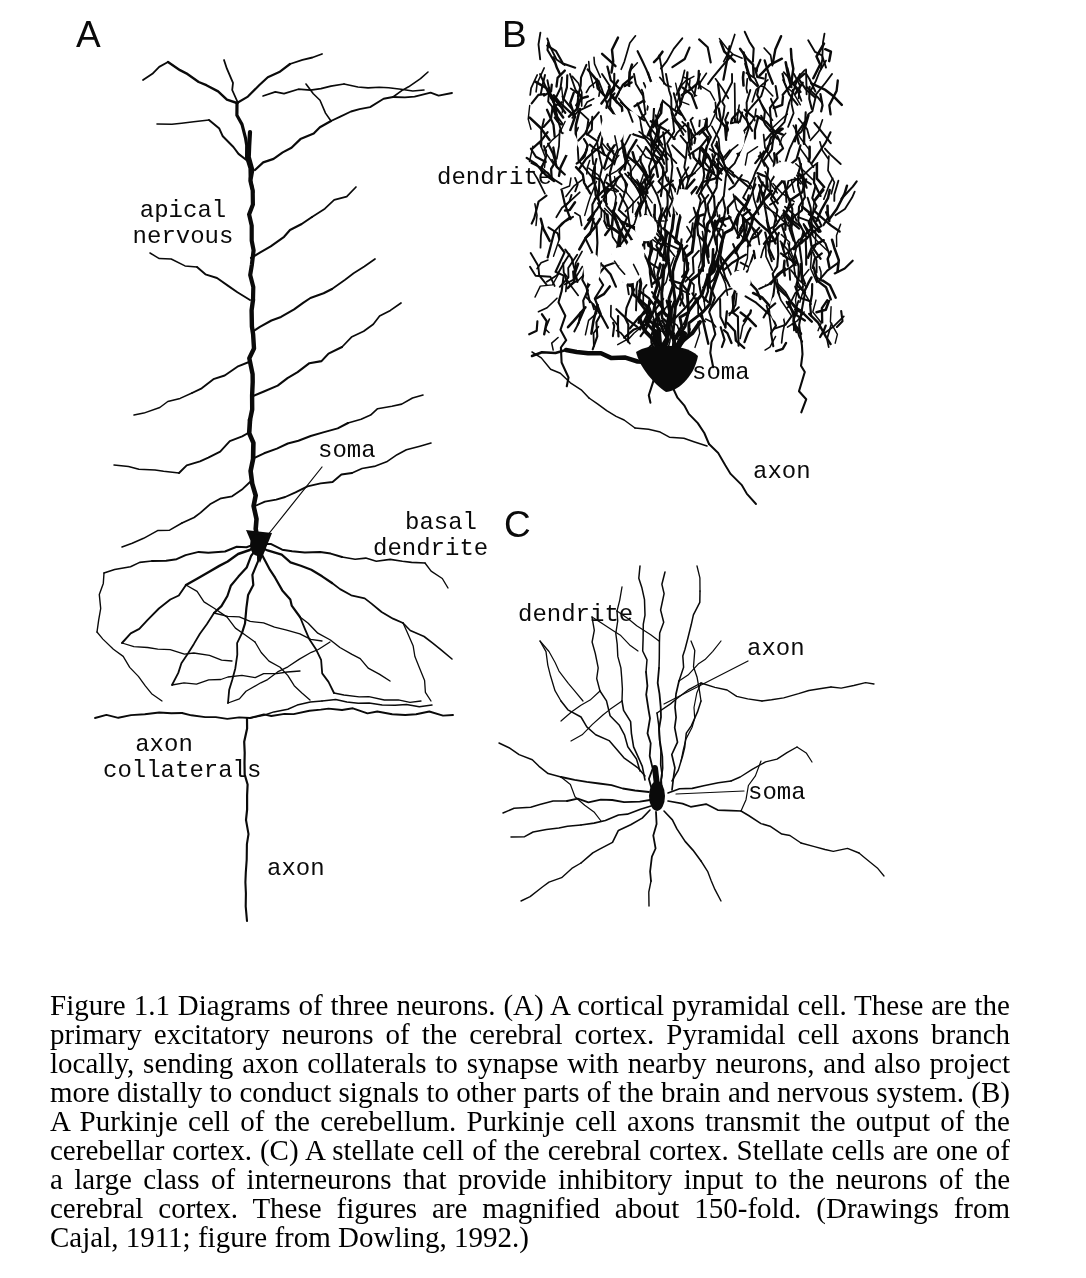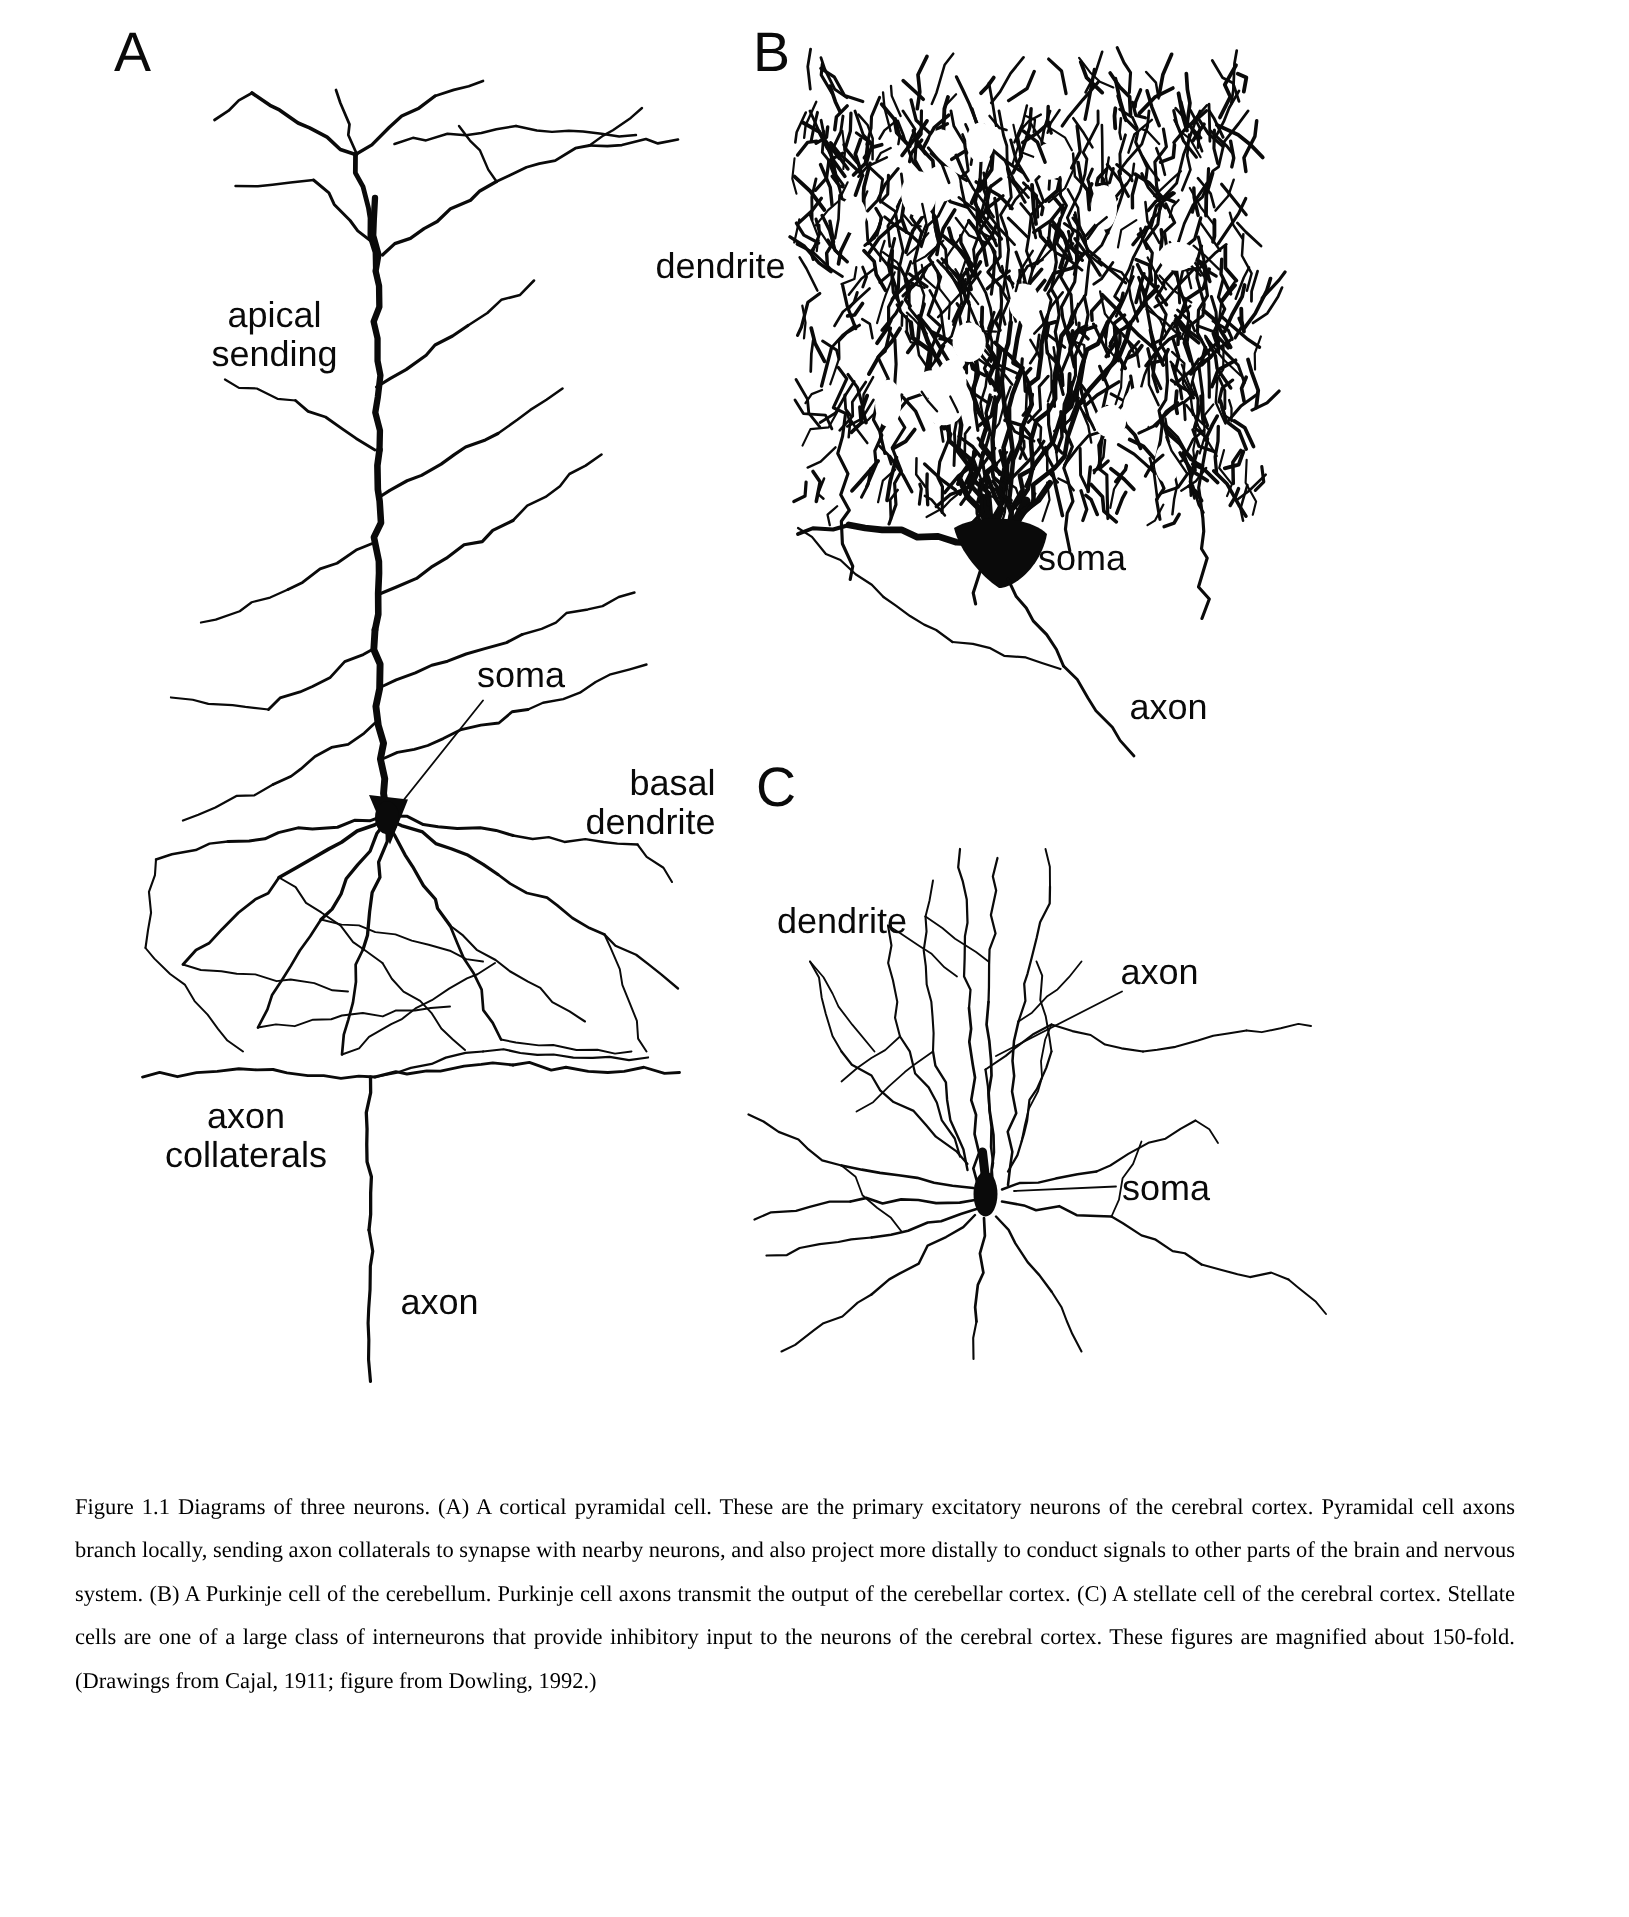--- a/index.html
+++ b/index.html
@@ -21,6 +21,7 @@
     position:absolute;
     font-size:24px;line-height:26px;color:#0a0a0a;
     white-space:pre-line;
+    font-family:Liberation Mono, monospace;
   }
   .lbl.center{text-align:center;}
   .caption{

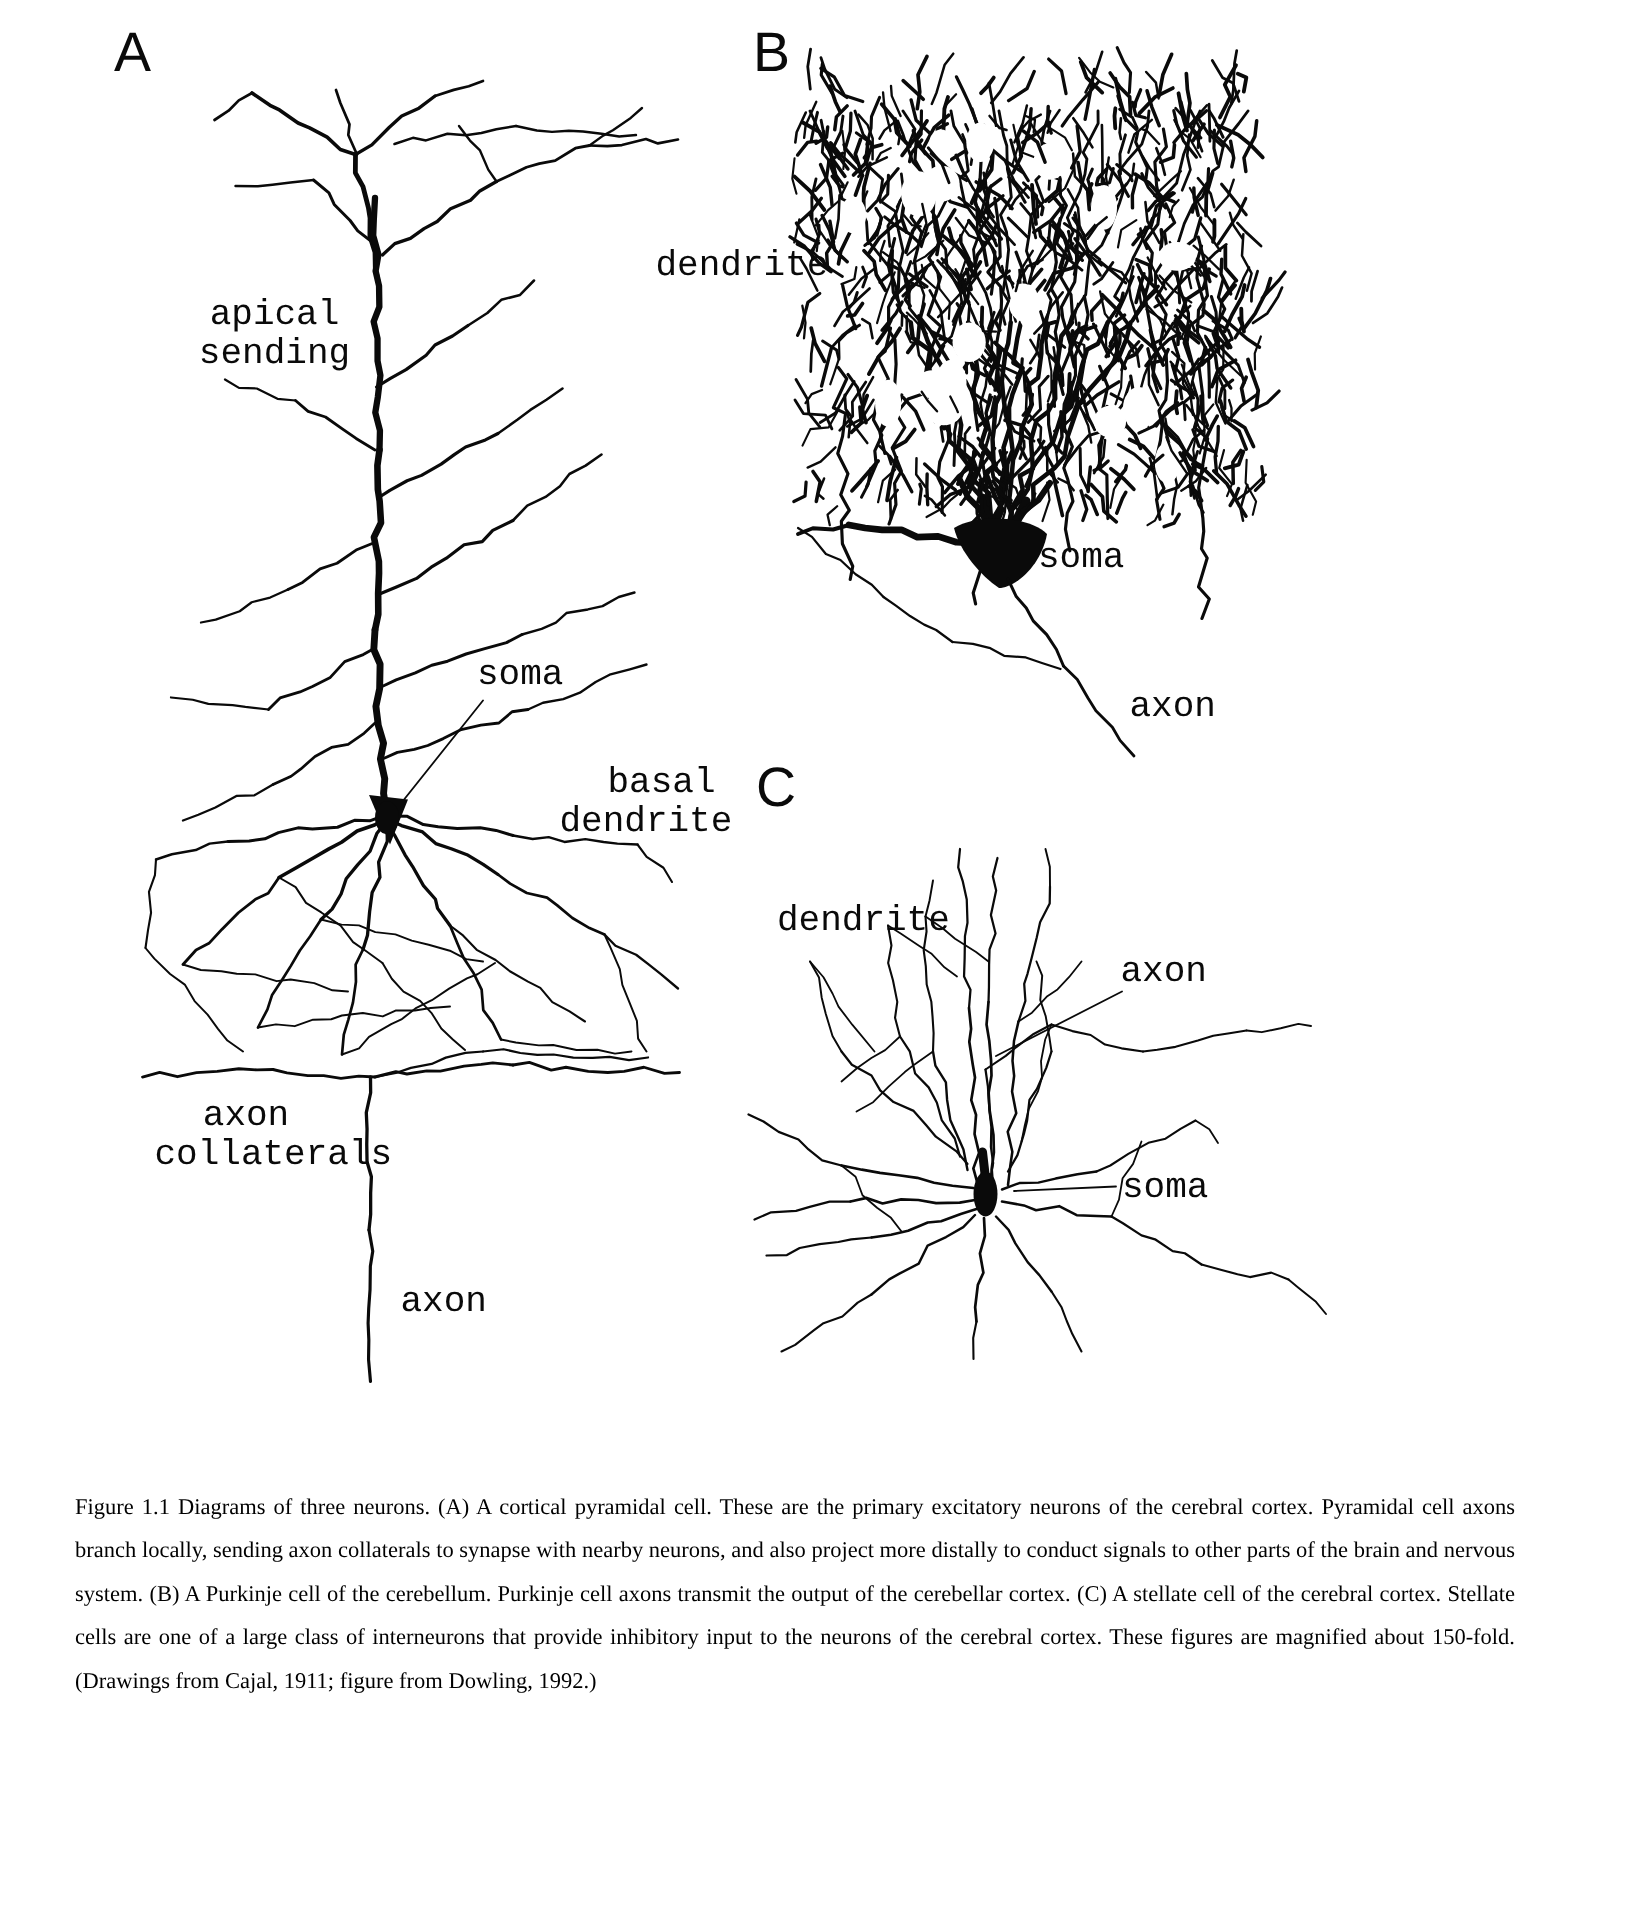--- a/index.html
+++ b/index.html
@@ -872,7 +872,7 @@
 
     <div class="letter" style="left:76px;top:16px;">A</div>
     <div class="lbl center" style="left:118px;top:198px;width:130px;">apical
-sending</div>
+nervous</div>
     <div class="lbl" style="left:318px;top:438px;">soma</div>
     <div class="lbl center" style="left:373px;top:510px;width:104px;text-align:right;">basal
 dendrite</div>

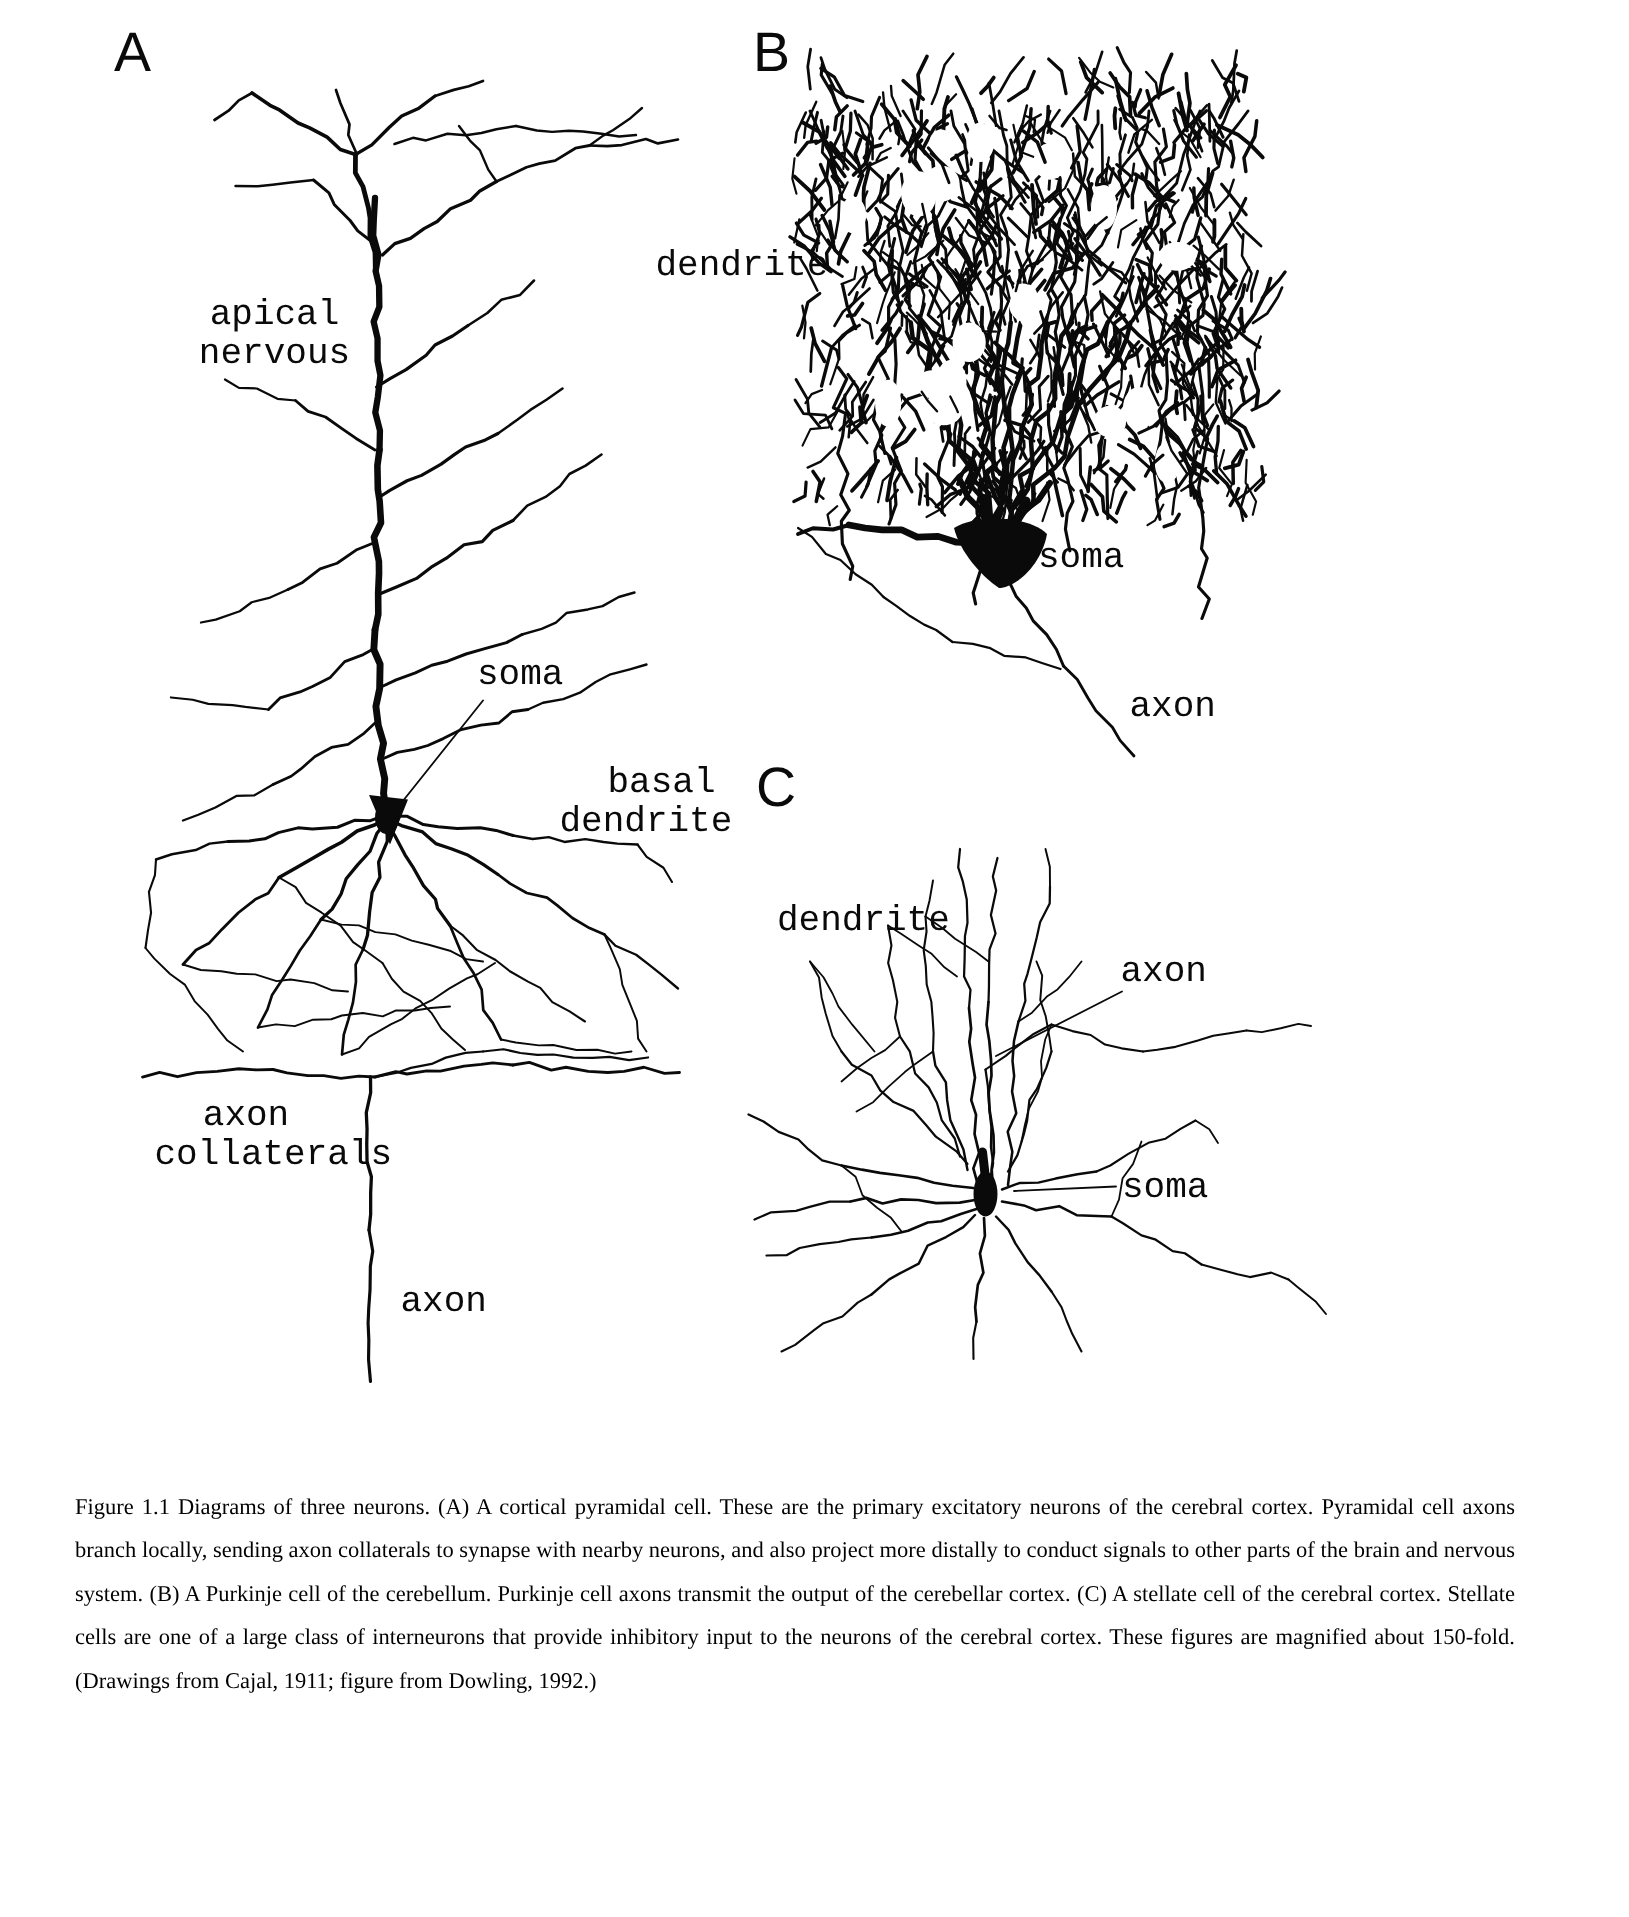--- a/index.html
+++ b/index.html
@@ -27,7 +27,7 @@
   .caption{
     position:absolute;left:50px;top:991px;width:960px;
     font-family:"Liberation Serif",serif;
-    font-size:15px;line-height:29px;color:#000;
+    font-size:29px;line-height:29px;color:#000;
     text-align:justify;
   }
 </style>

